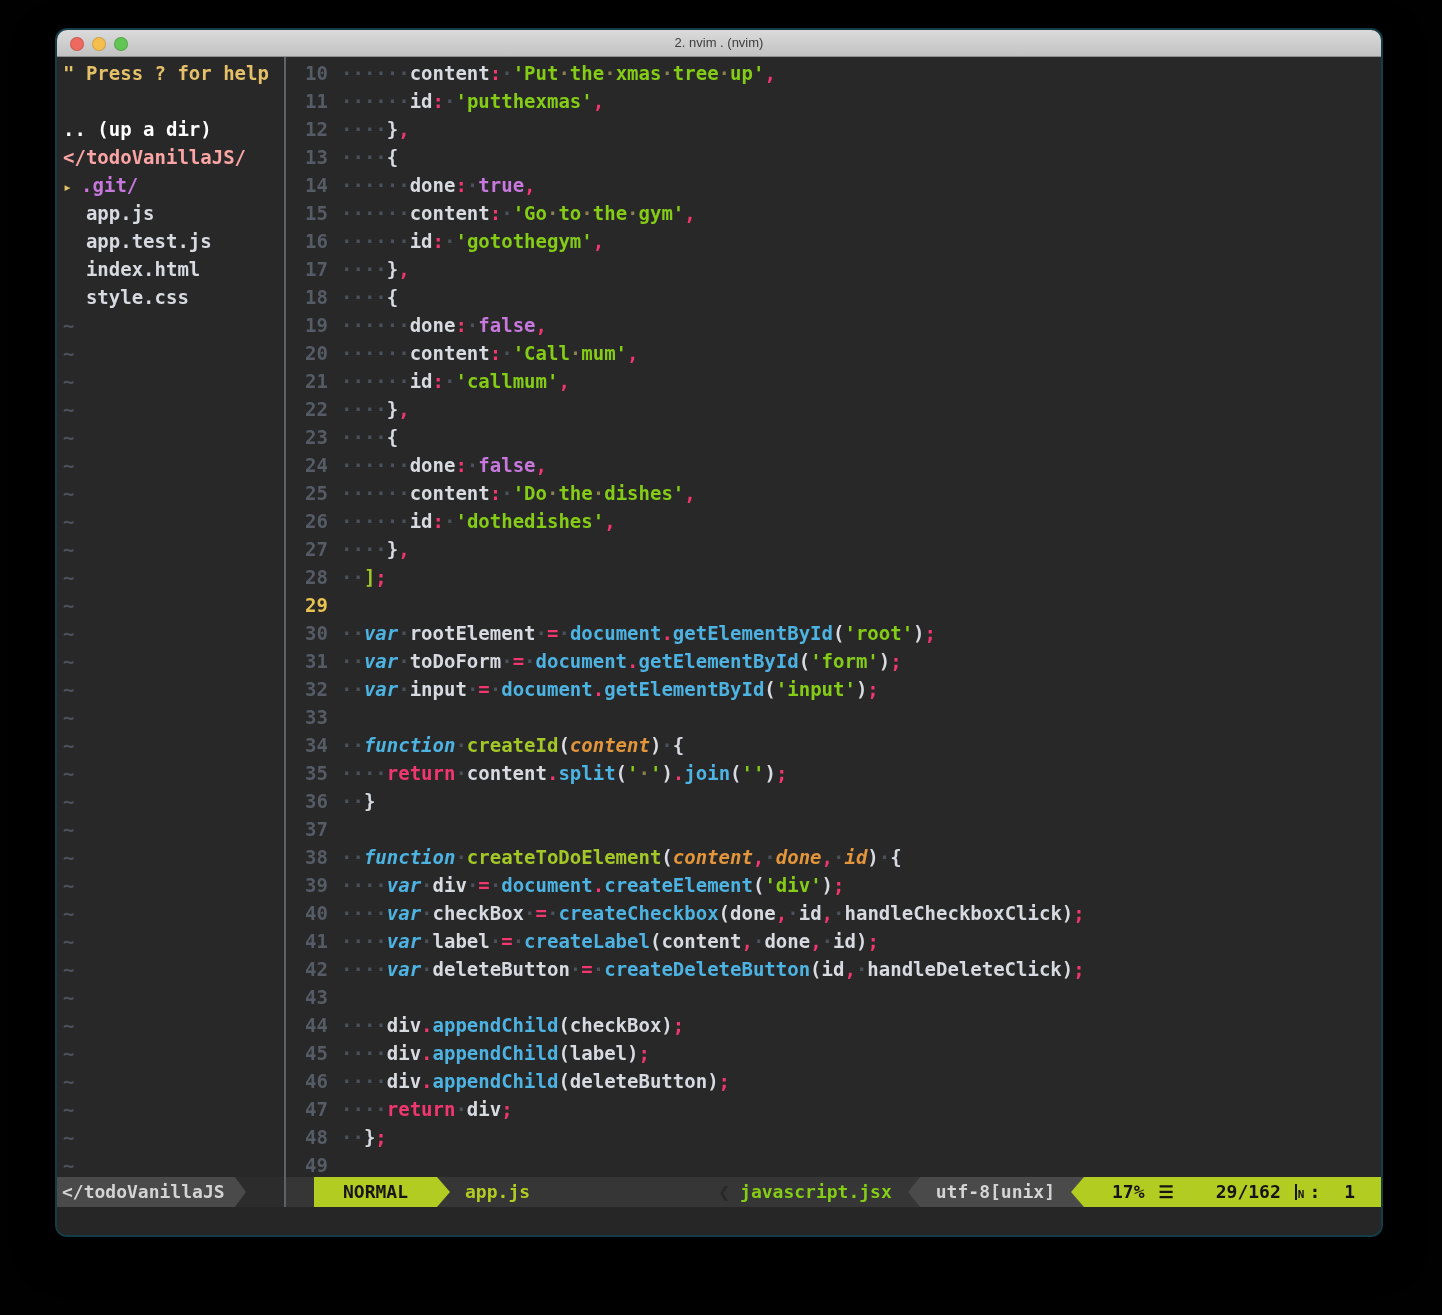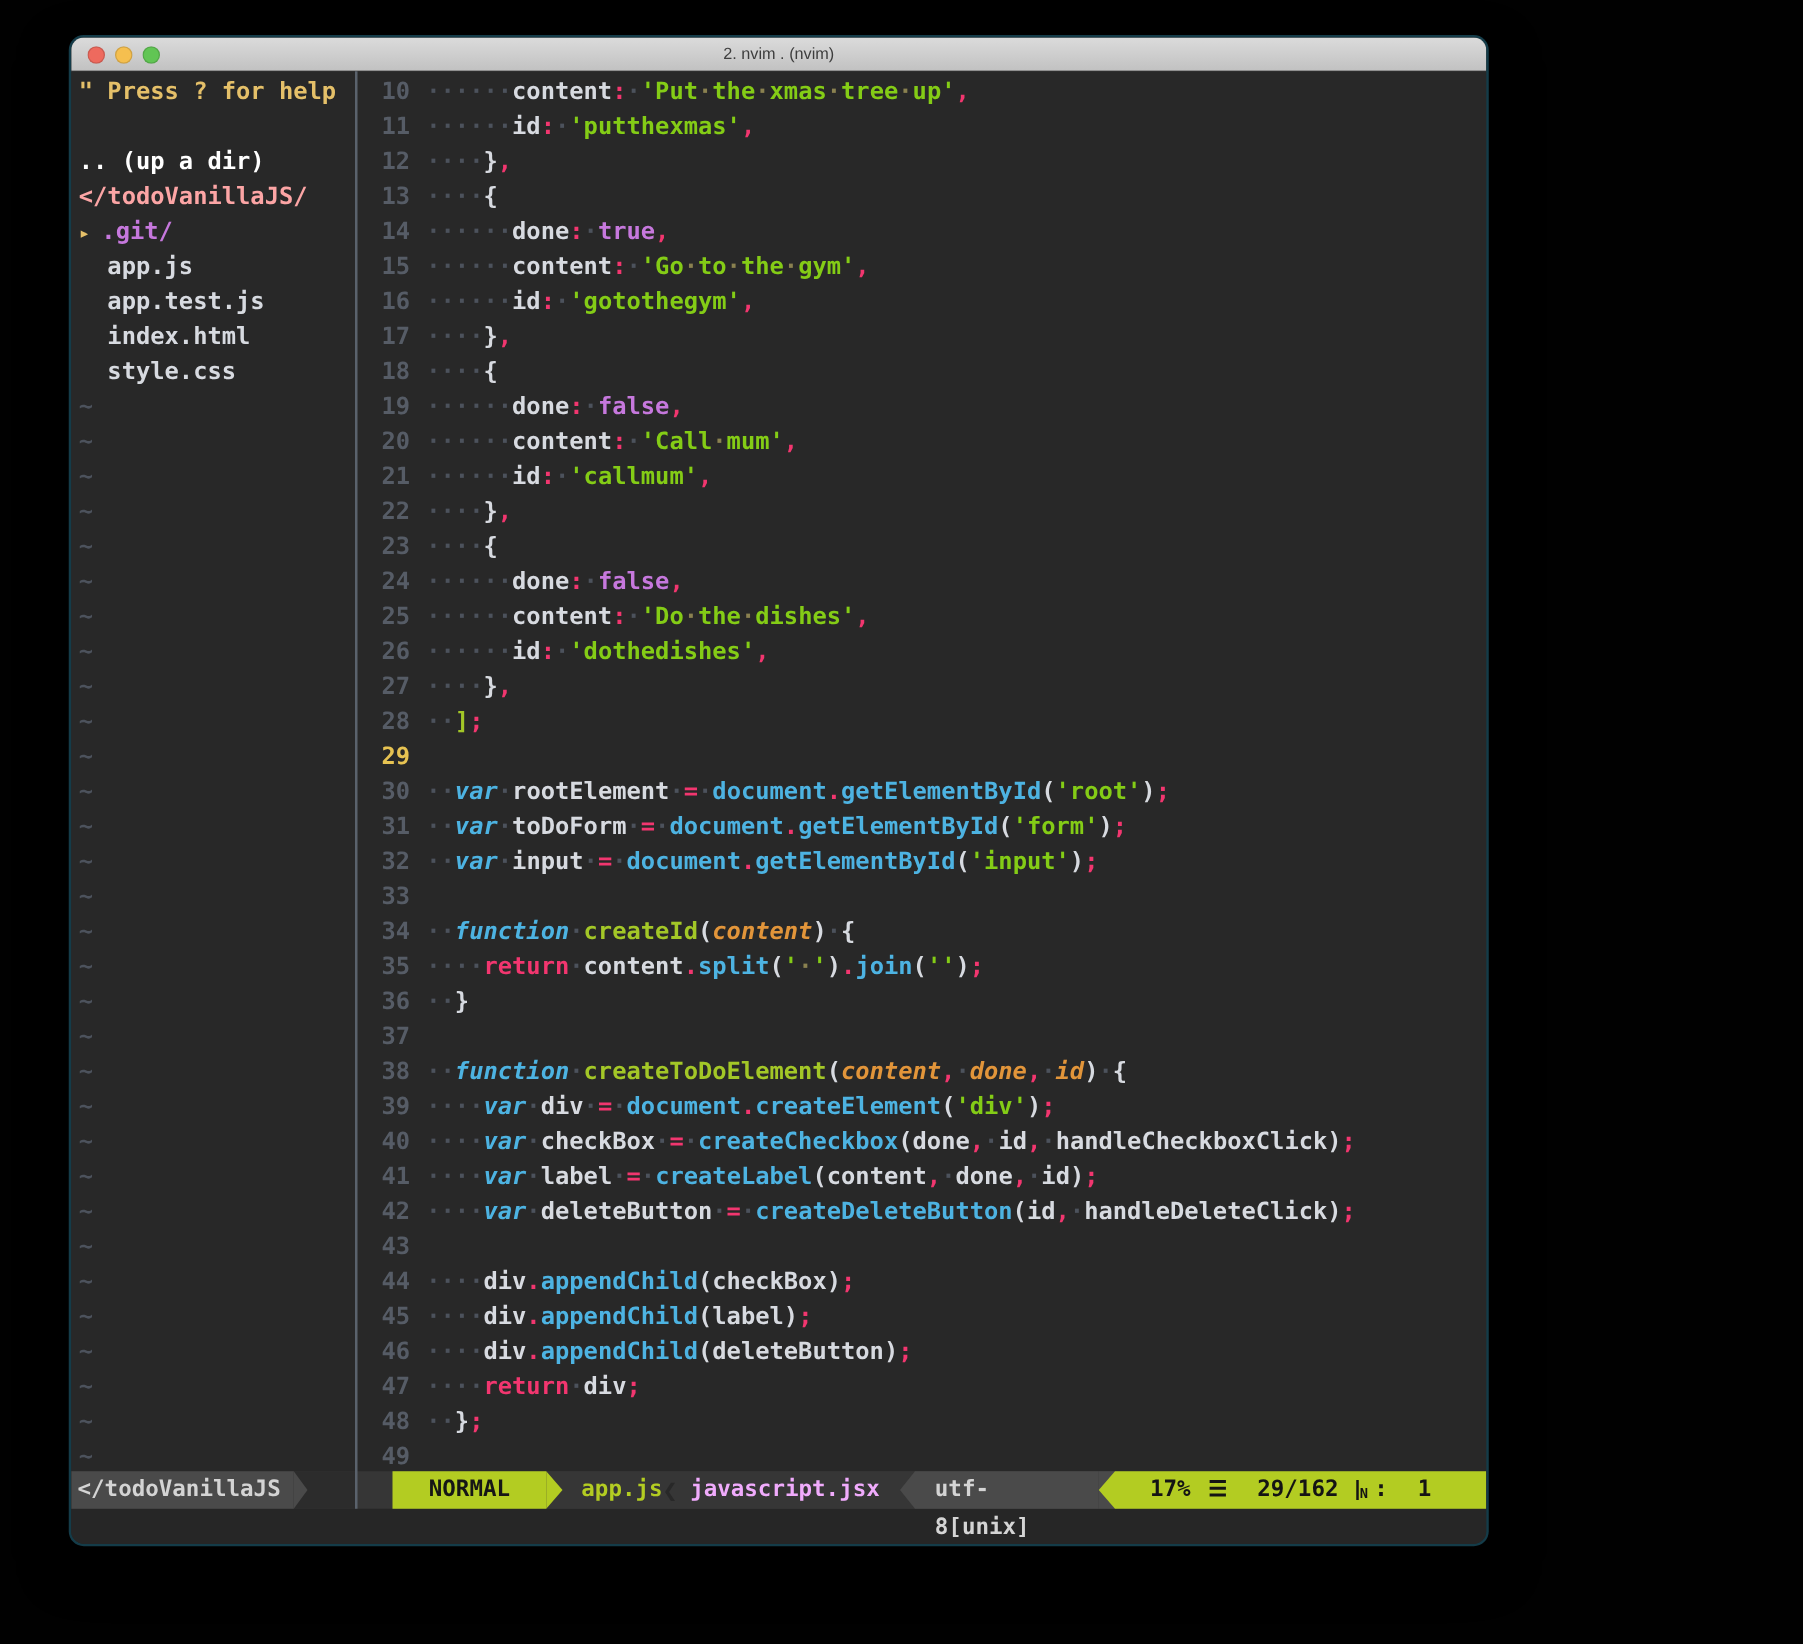--- a/index.html
+++ b/index.html
@@ -5,7 +5,7 @@
   html,body{margin:0;padding:0;background:#010101;}
   .screen{position:relative;width:1442px;height:1315px;background:#010101;overflow:hidden;
           font-family:"DejaVu Sans Mono",monospace;}
-  .window{position:absolute;left:57px;top:30px;width:1132px;height:1205px;border-radius:10px;
+  .window{position:absolute;left:57px;top:30px;width:1324px;height:1205px;border-radius:10px;
           overflow:hidden;background:#282828;
           box-shadow:0 0 0 2px #143c49, 0 16px 40px rgba(0,0,0,0.75);}
   

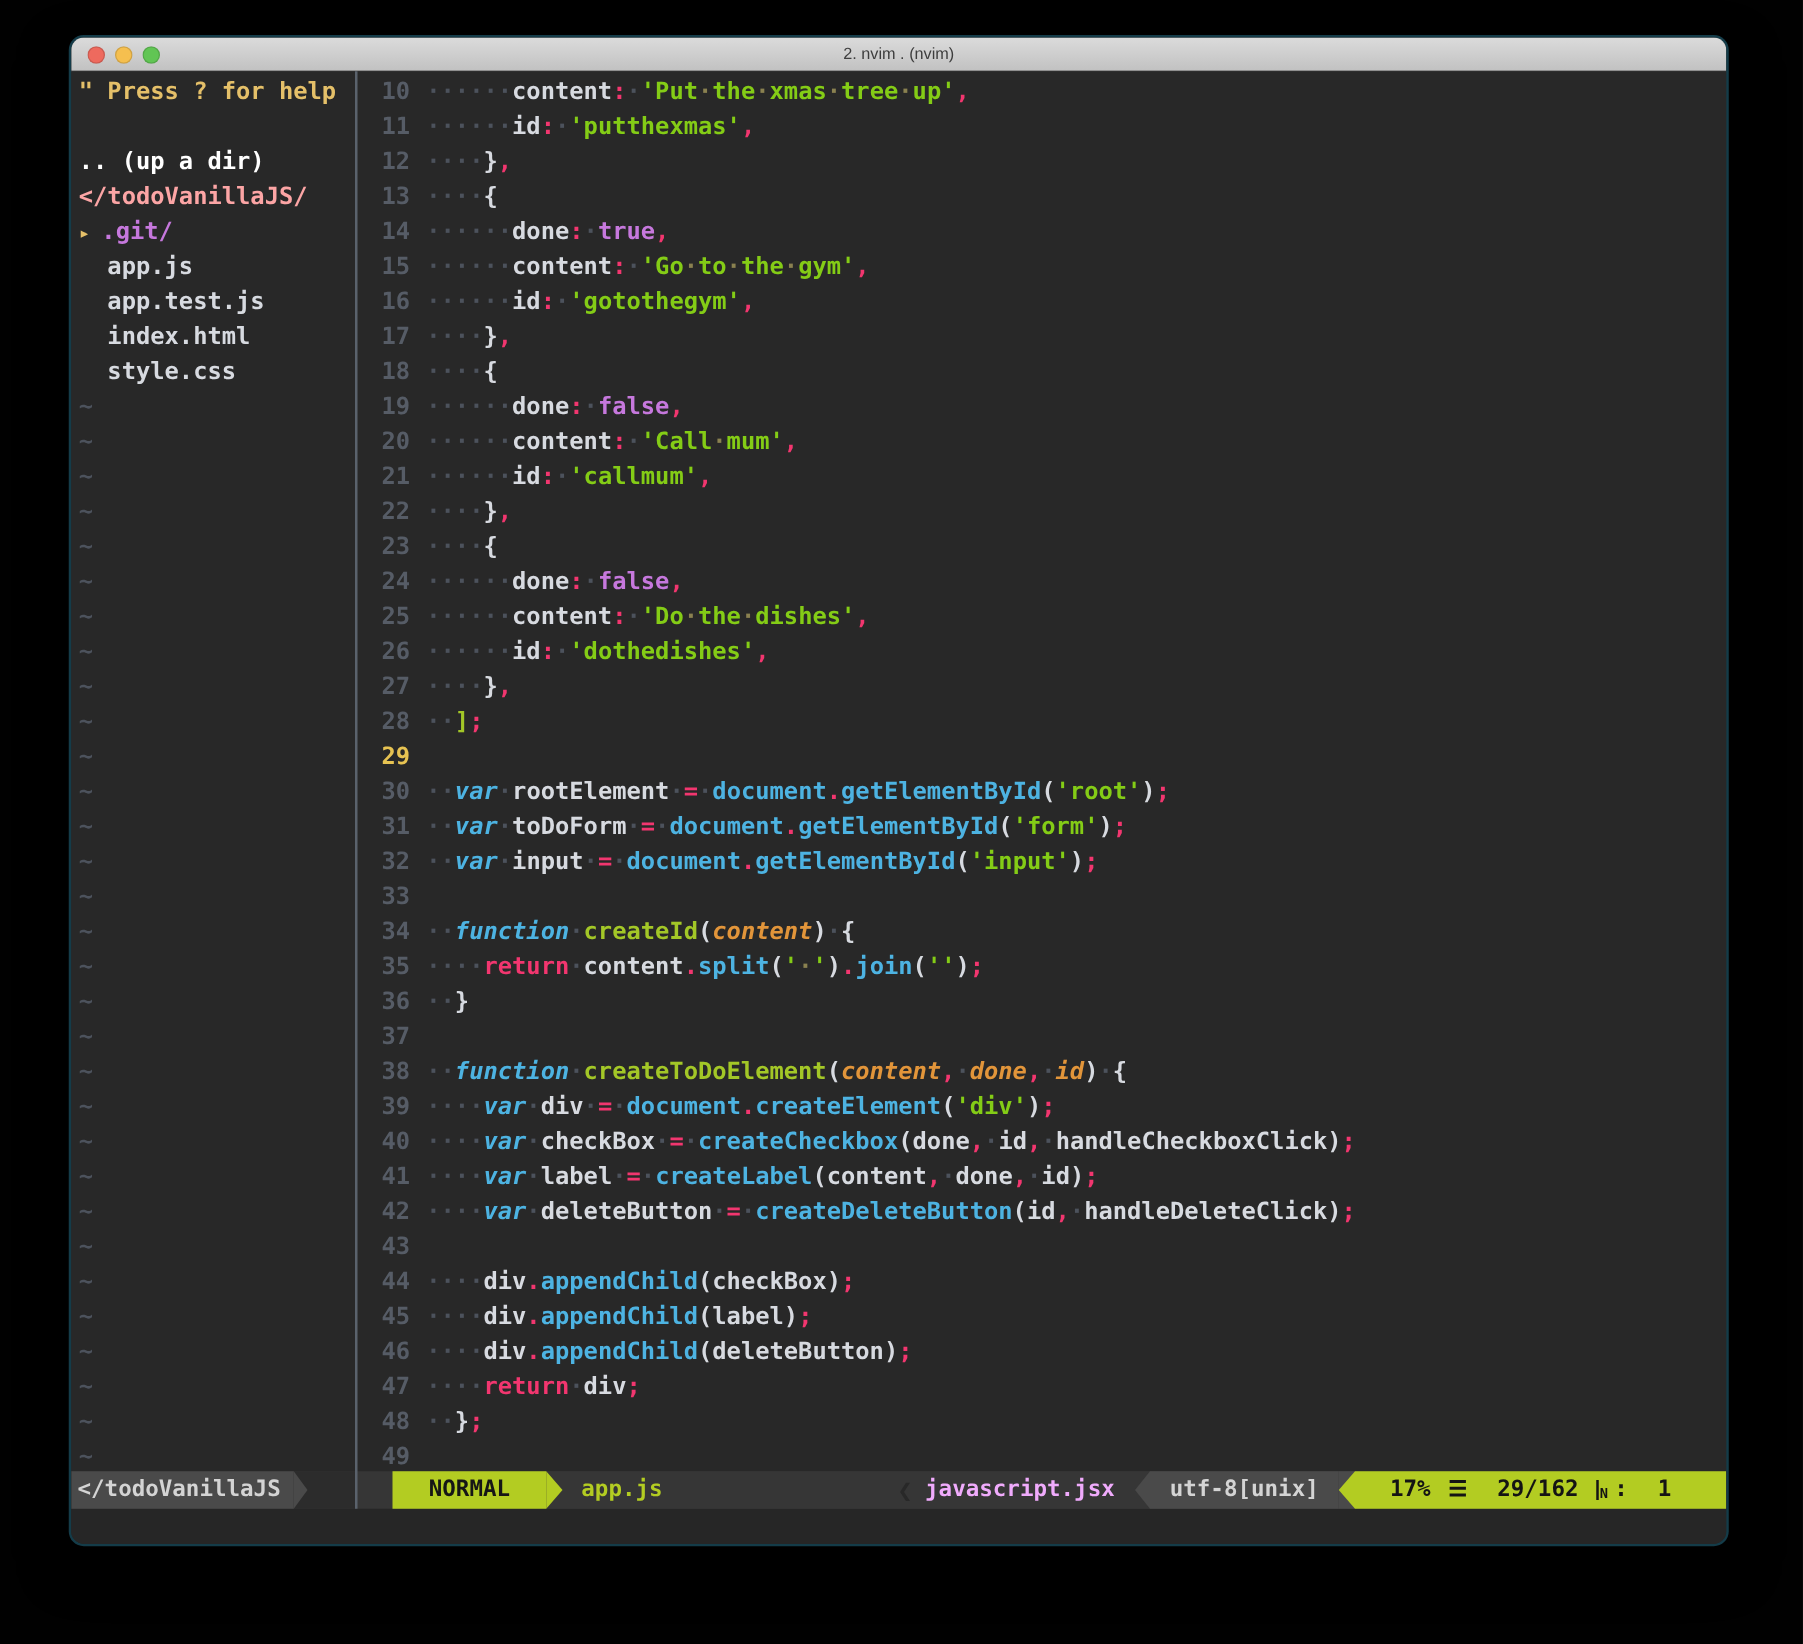--- a/index.html
+++ b/index.html
@@ -57,7 +57,7 @@
   .sl-file{color:#b3cc22;line-height:30px;margin-left:15px;}
   .sl-spacer{flex:1;}
   .sl-chevron{color:#282828;line-height:30px;font-size:20px;margin-right:10px;}
-  .sl-ft{color:#f0abfc;line-height:30px;margin-right:16px;}
+  .sl-ft{color:#84cc16;line-height:30px;margin-right:16px;}
   .sl-enc-seg{background:#4a4a4a;color:#d4d4d4;line-height:30px;padding:0 16px;}
   .sl-right{width:297px;flex:none;background:#b3cc22;color:#141414;line-height:30px;
             display:flex;align-items:center;}

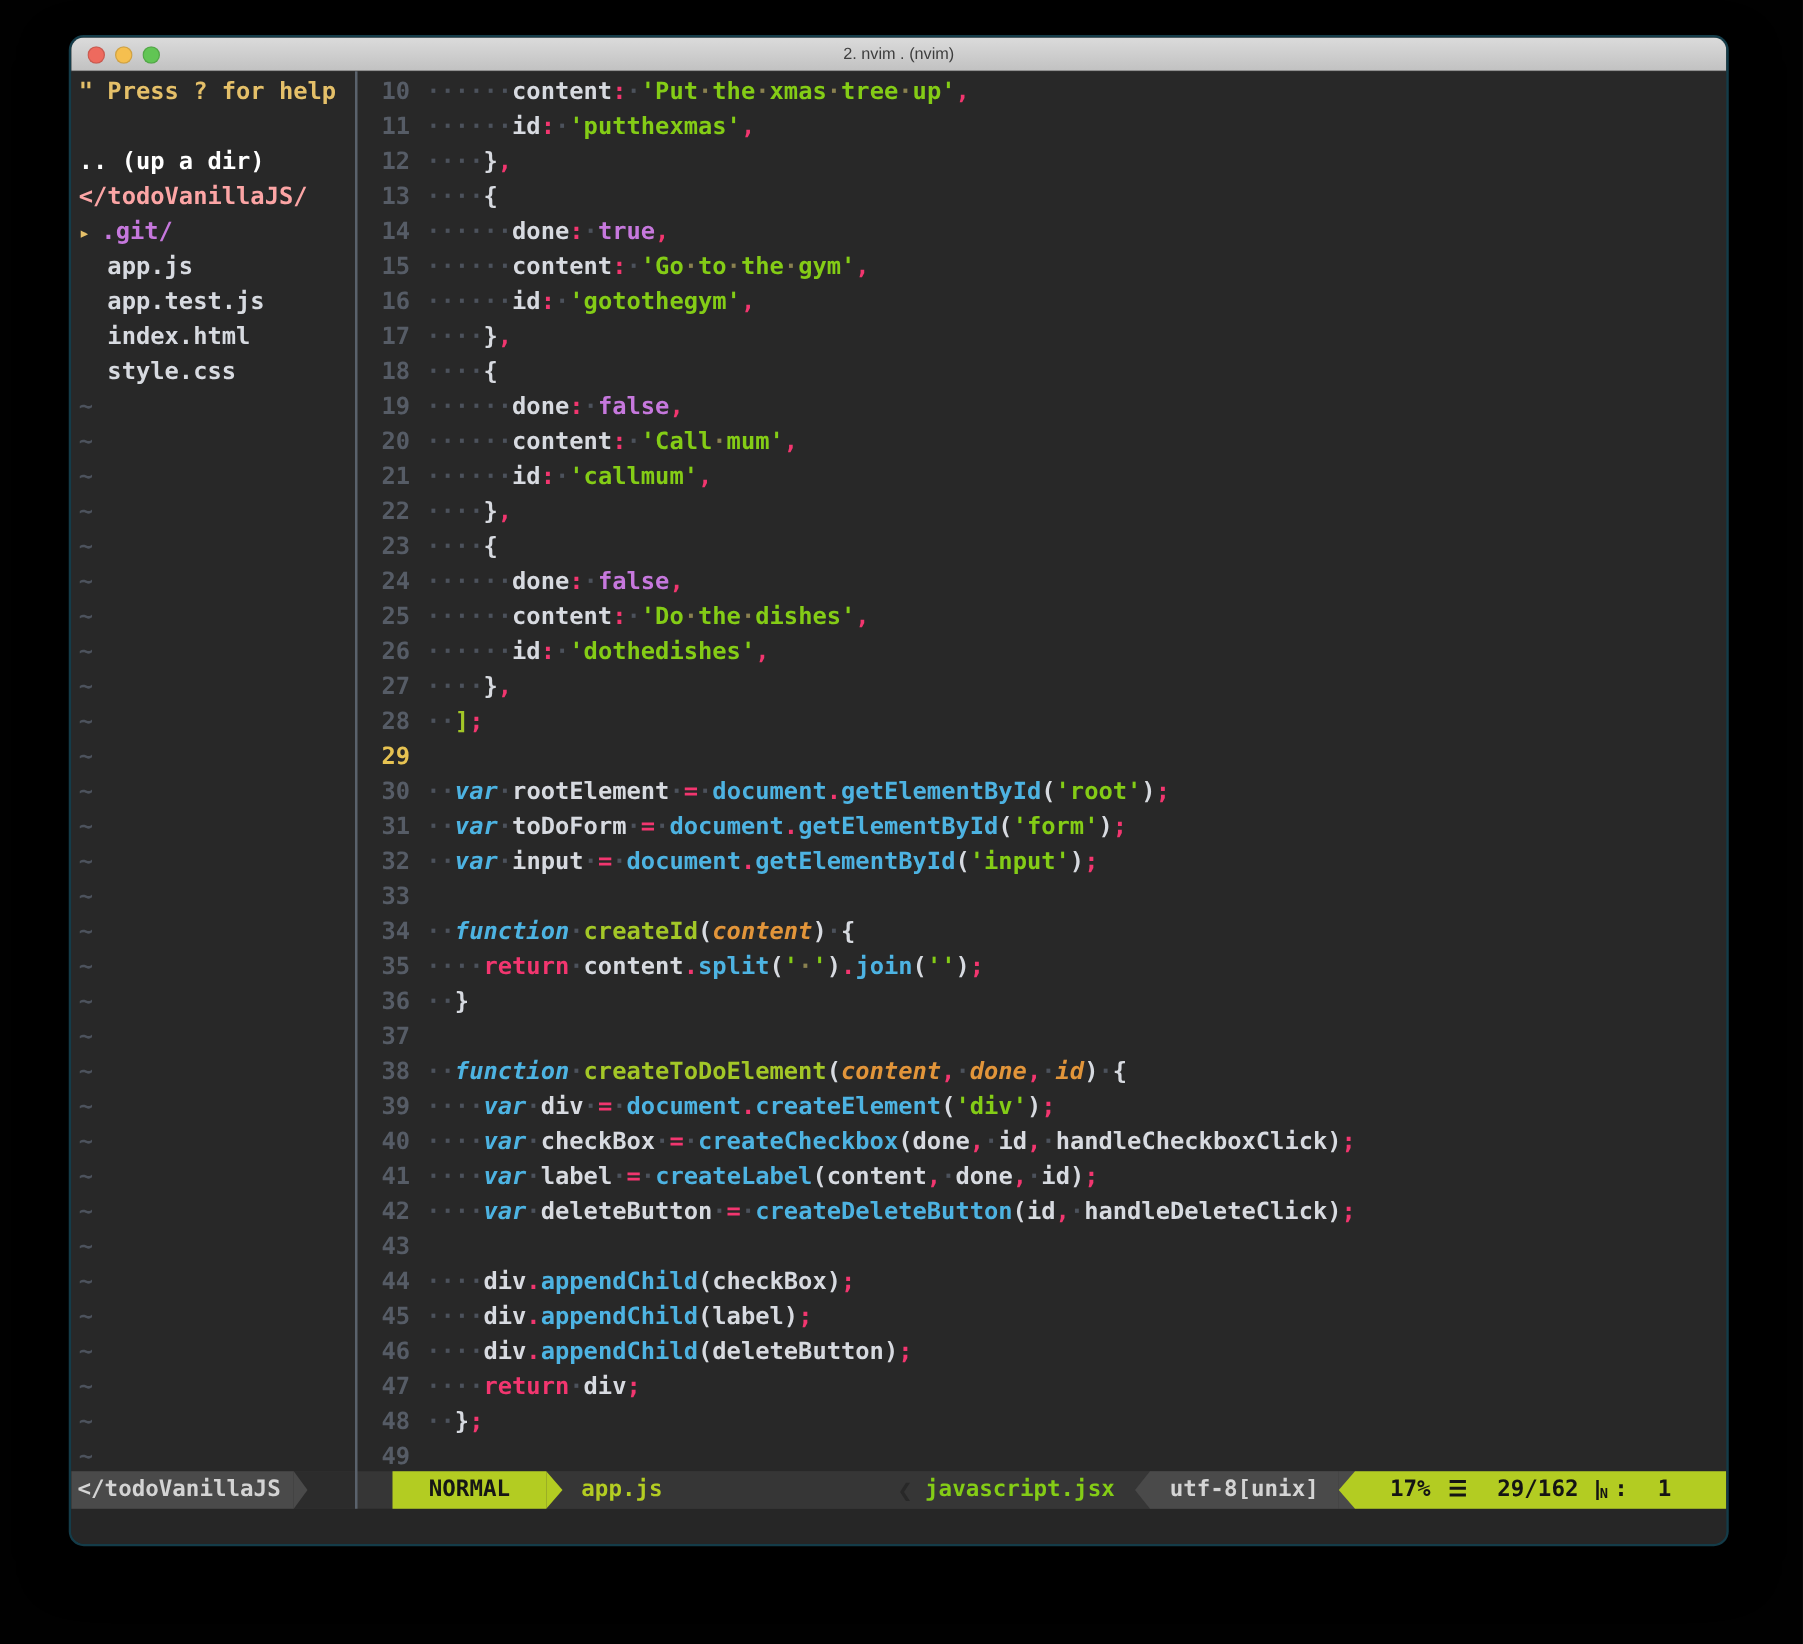--- a/index.html
+++ b/index.html
@@ -63,7 +63,7 @@
             display:flex;align-items:center;}
   .sl-pct{margin-left:28px;}
   .sl-tri{margin-left:14px;font-size:17px;}
-  .sl-pos{margin-left:24px;}
+  .sl-pos{margin-left:42px;}
   .sl-lnicon{margin-left:14px;border-left:2px solid #141414;height:16px;display:inline-flex;
              align-items:flex-end;padding-left:1px;font-size:11px;line-height:11px;}
   .sl-colon{margin-left:5px;}

